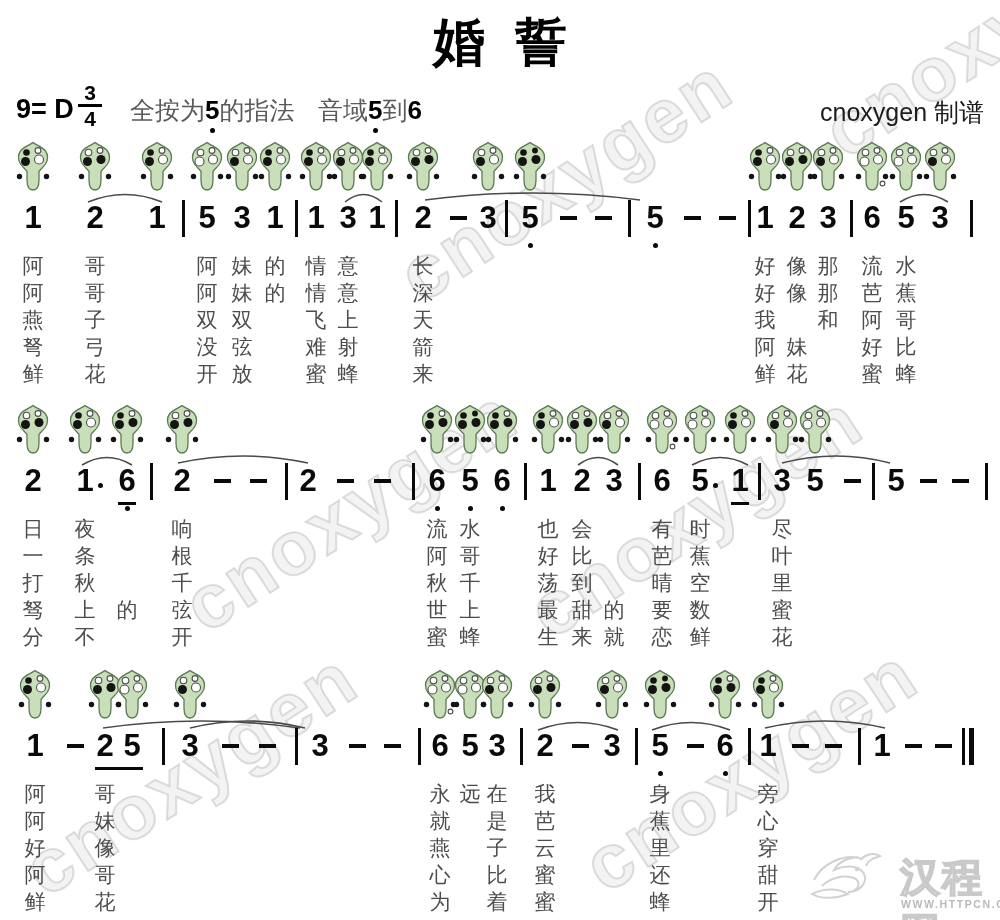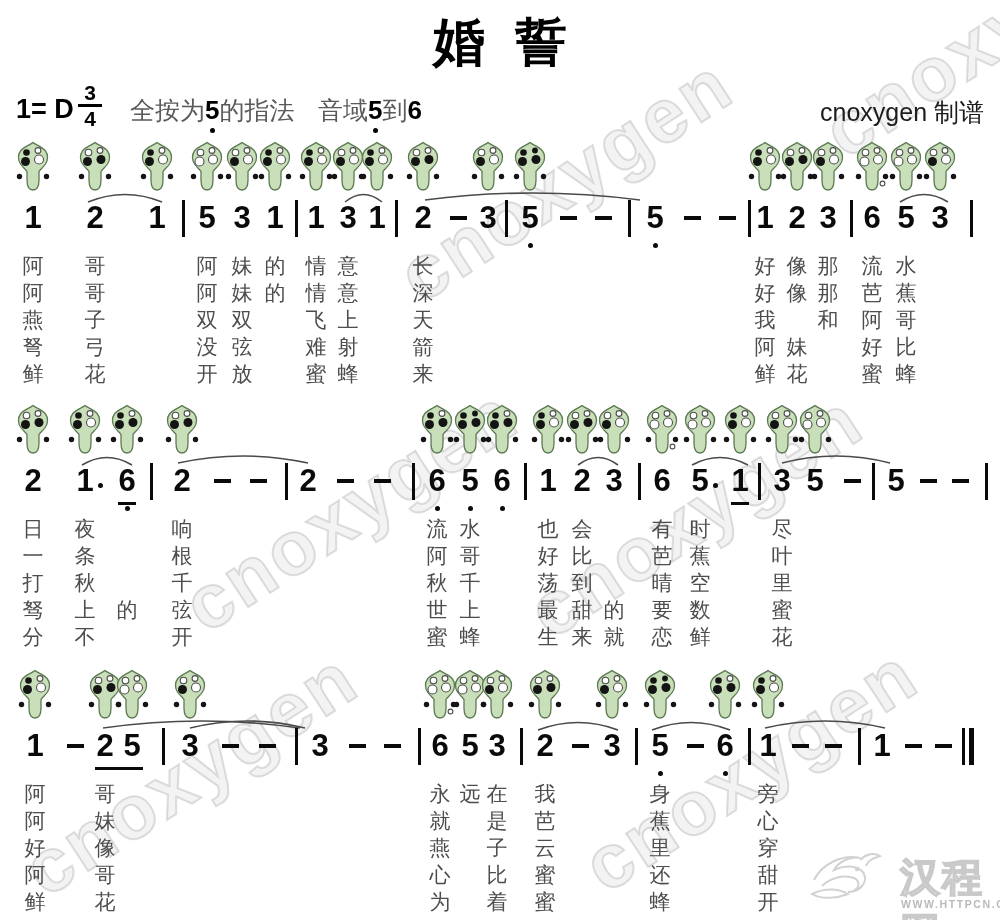--- a/index.html
+++ b/index.html
@@ -57,7 +57,7 @@
 
 <div class="title">婚誓</div>
 
-<div class="hdr hdr-key">1= D</div>
+<div class="hdr hdr-key">9= D</div>
 <div class="frac">
   <div>3</div>
   <div class="frac-line"></div>

